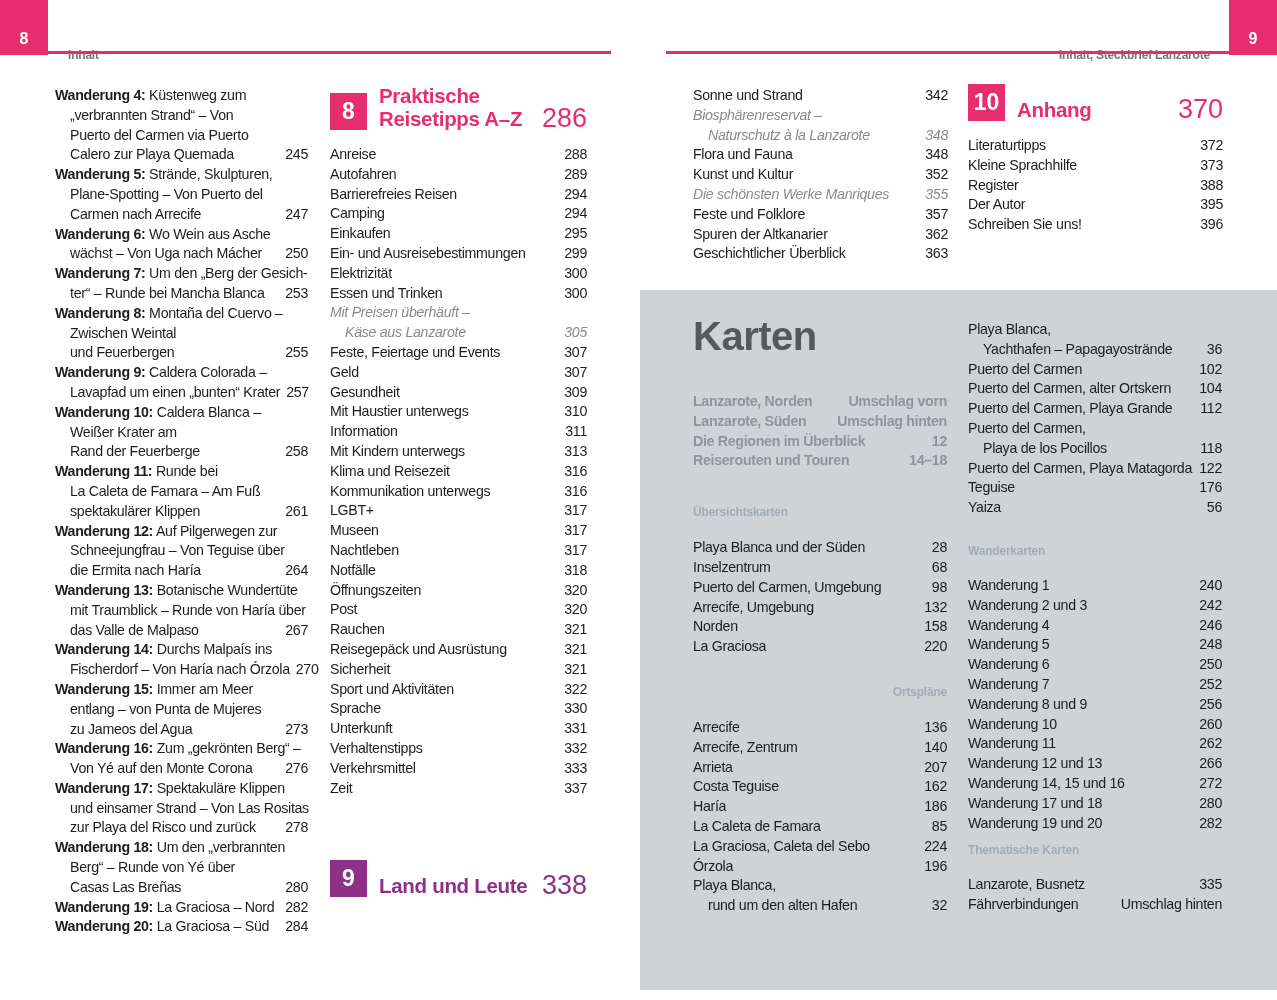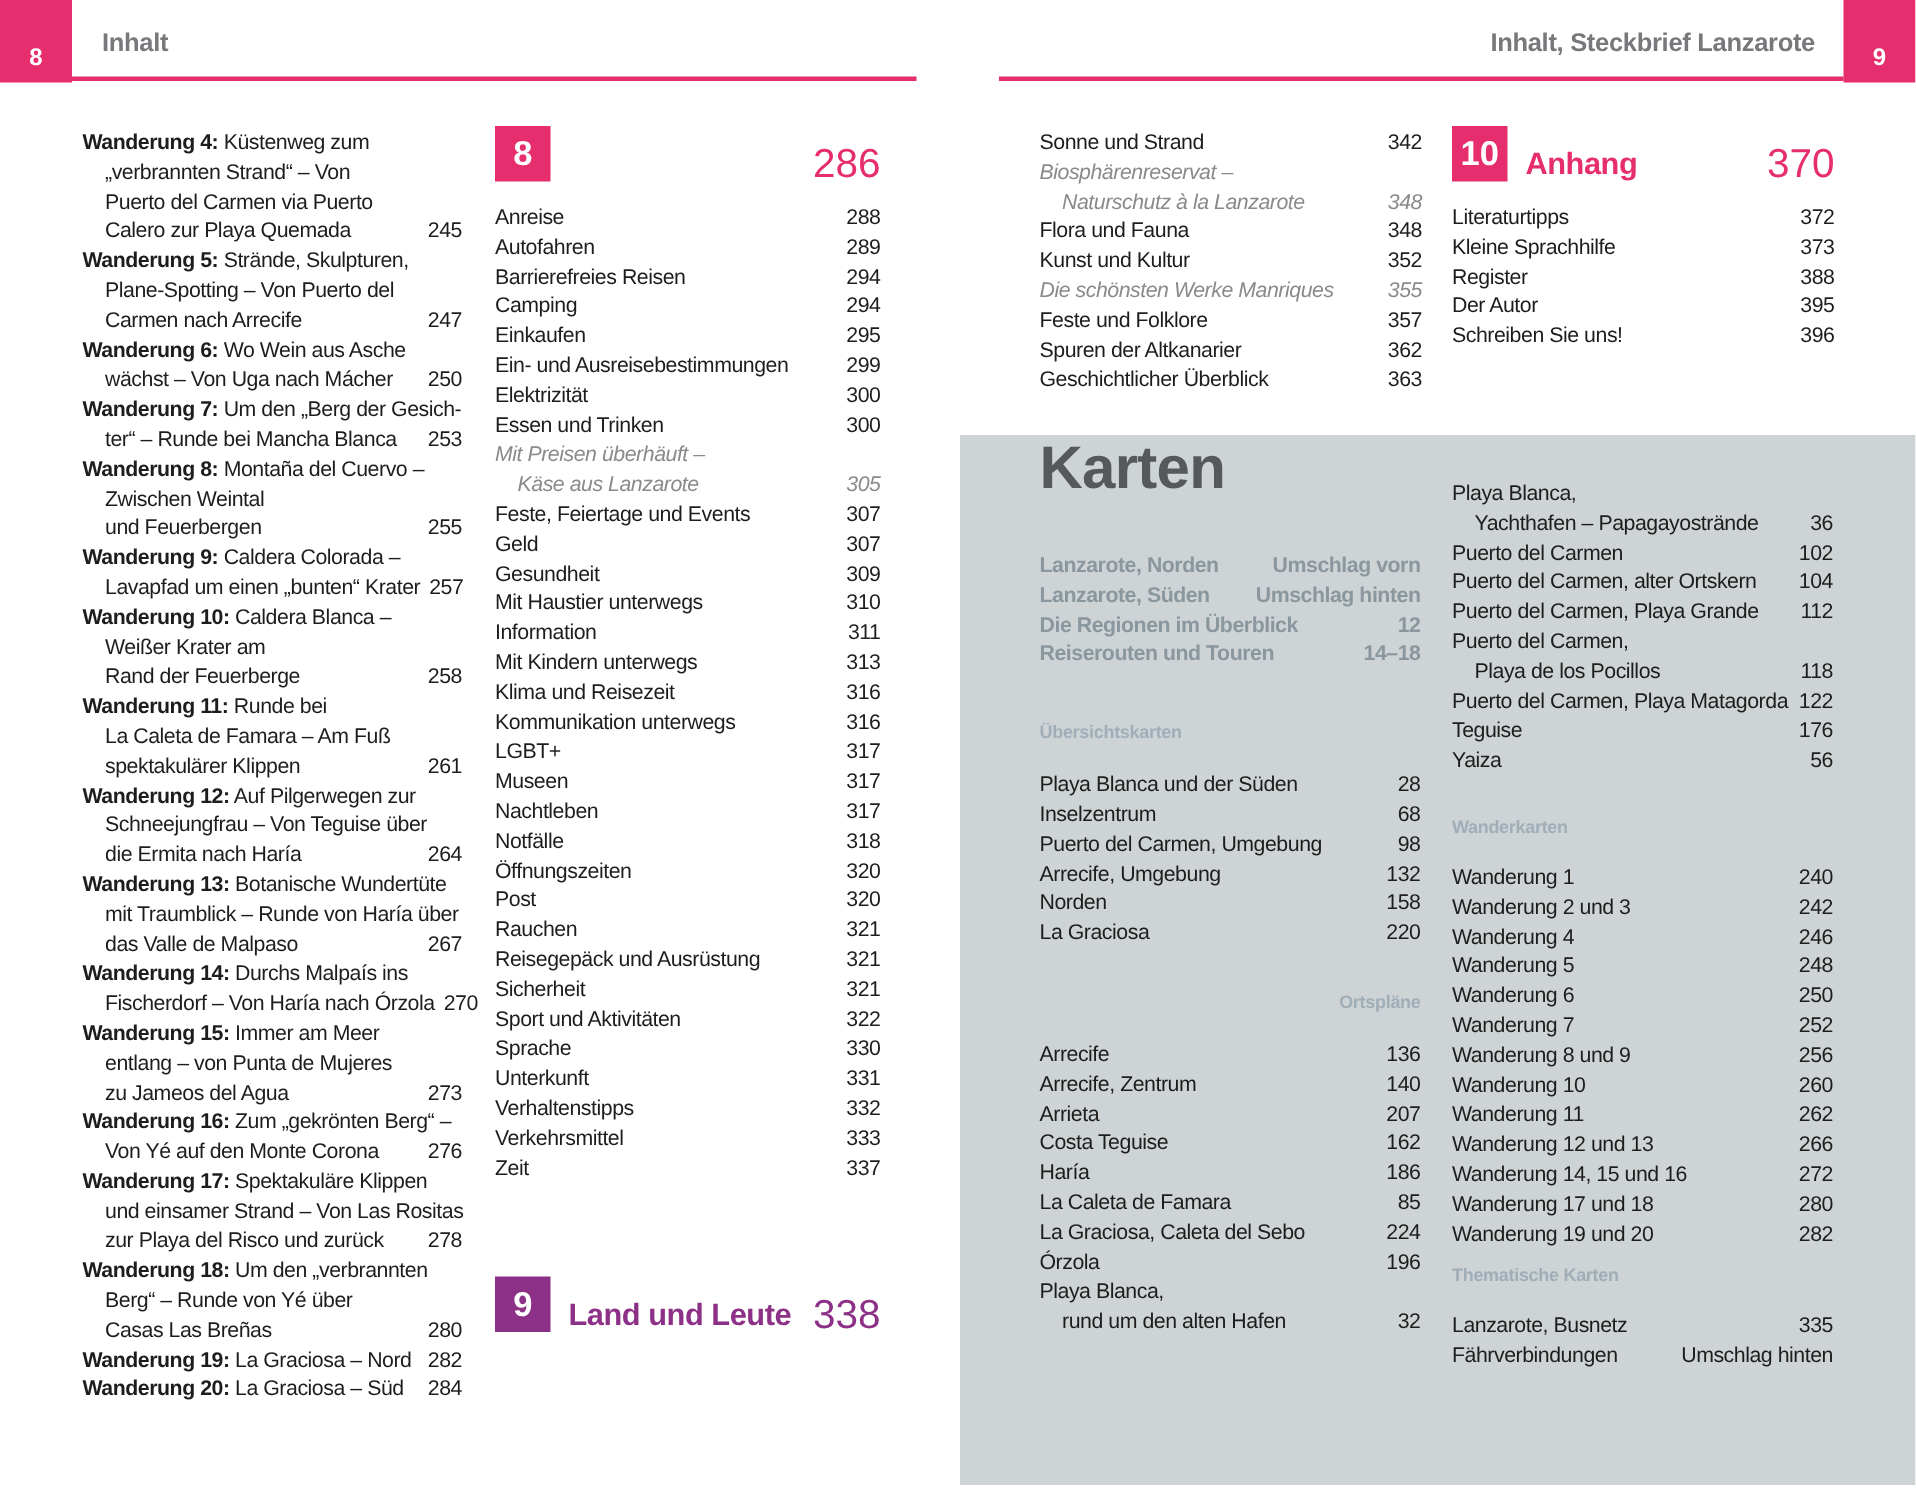--- a/index.html
+++ b/index.html
@@ -16,7 +16,7 @@
        font-weight:bold;font-size:16px;display:flex;align-items:flex-end;justify-content:center;
        padding-bottom:7px;box-sizing:border-box;}
   .tab.left{left:0;} .tab.right{right:0;}
-  .htitle{position:absolute;top:19px;font-size:17px;font-weight:bold;color:var(--header-gray);letter-spacing:-0.2px;}
+  .htitle{position:absolute;top:48px;font-size:12px;font-weight:bold;color:var(--header-gray);letter-spacing:-0.2px;}
   .htitle.left{left:68px;} .htitle.right{right:67px;}
   .rule{position:absolute;top:51px;height:2.5px;background:var(--pink);}
   .rule.left{left:48px;width:563px;} .rule.right{left:666px;width:563px;}

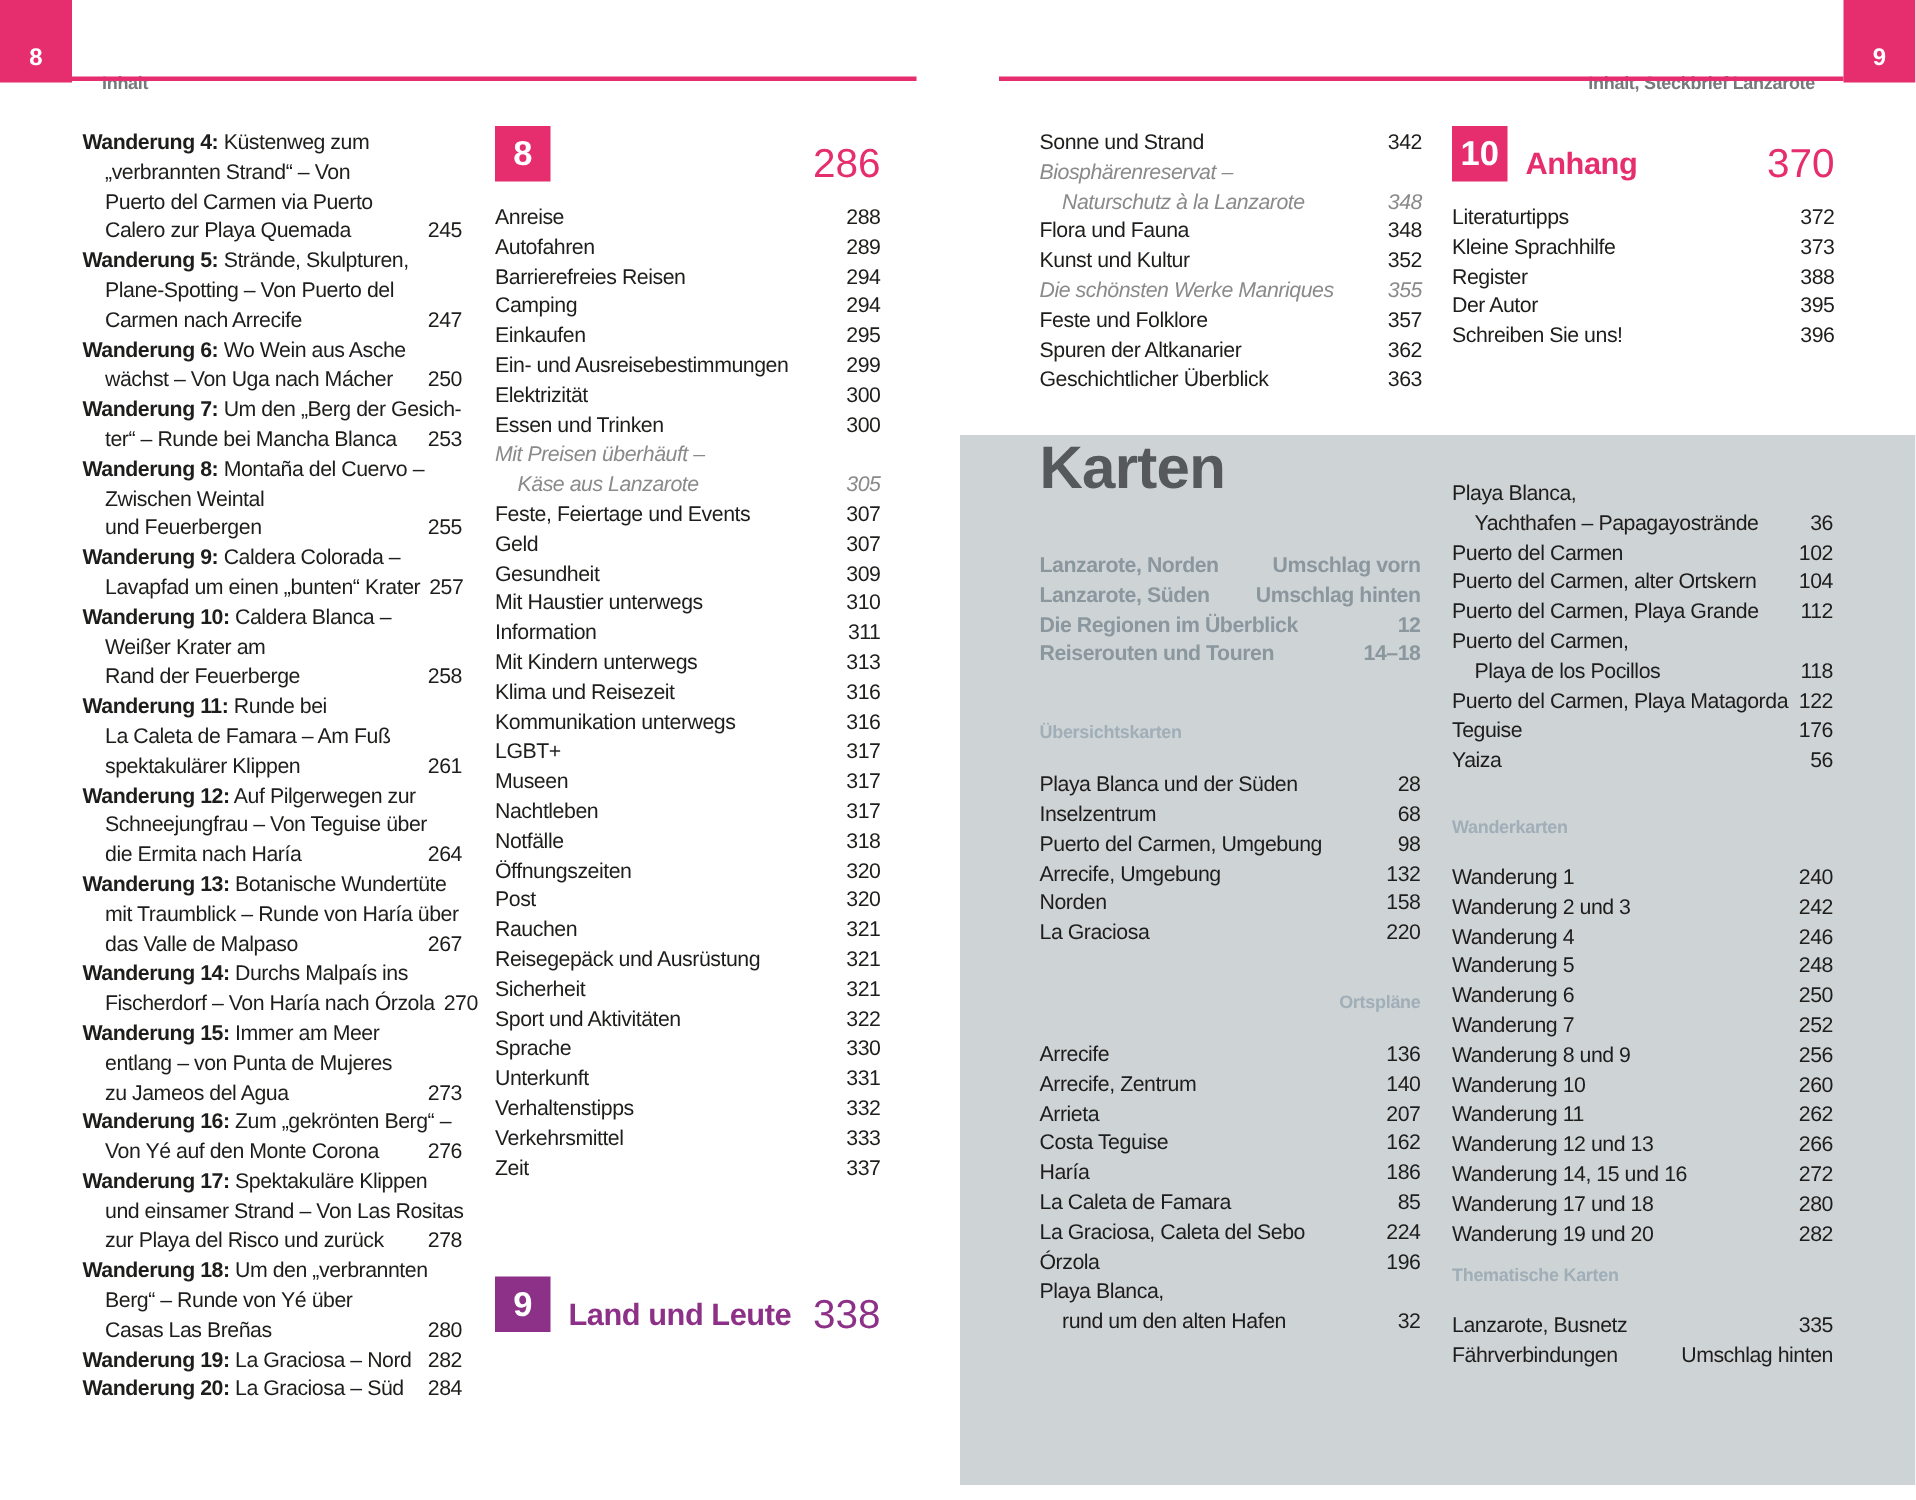--- a/index.html
+++ b/index.html
@@ -303,6 +303,10 @@
   <div class="col" id="midcol">
     <div class="chapter">
       <div class="badge">8</div>
+      <div class="ctitle">
+        <div>Praktische</div>
+        <div>Reisetipps A–Z</div>
+      </div>
       <div class="cpage">286</div>
     </div>
     <div class="list-after-chapter">

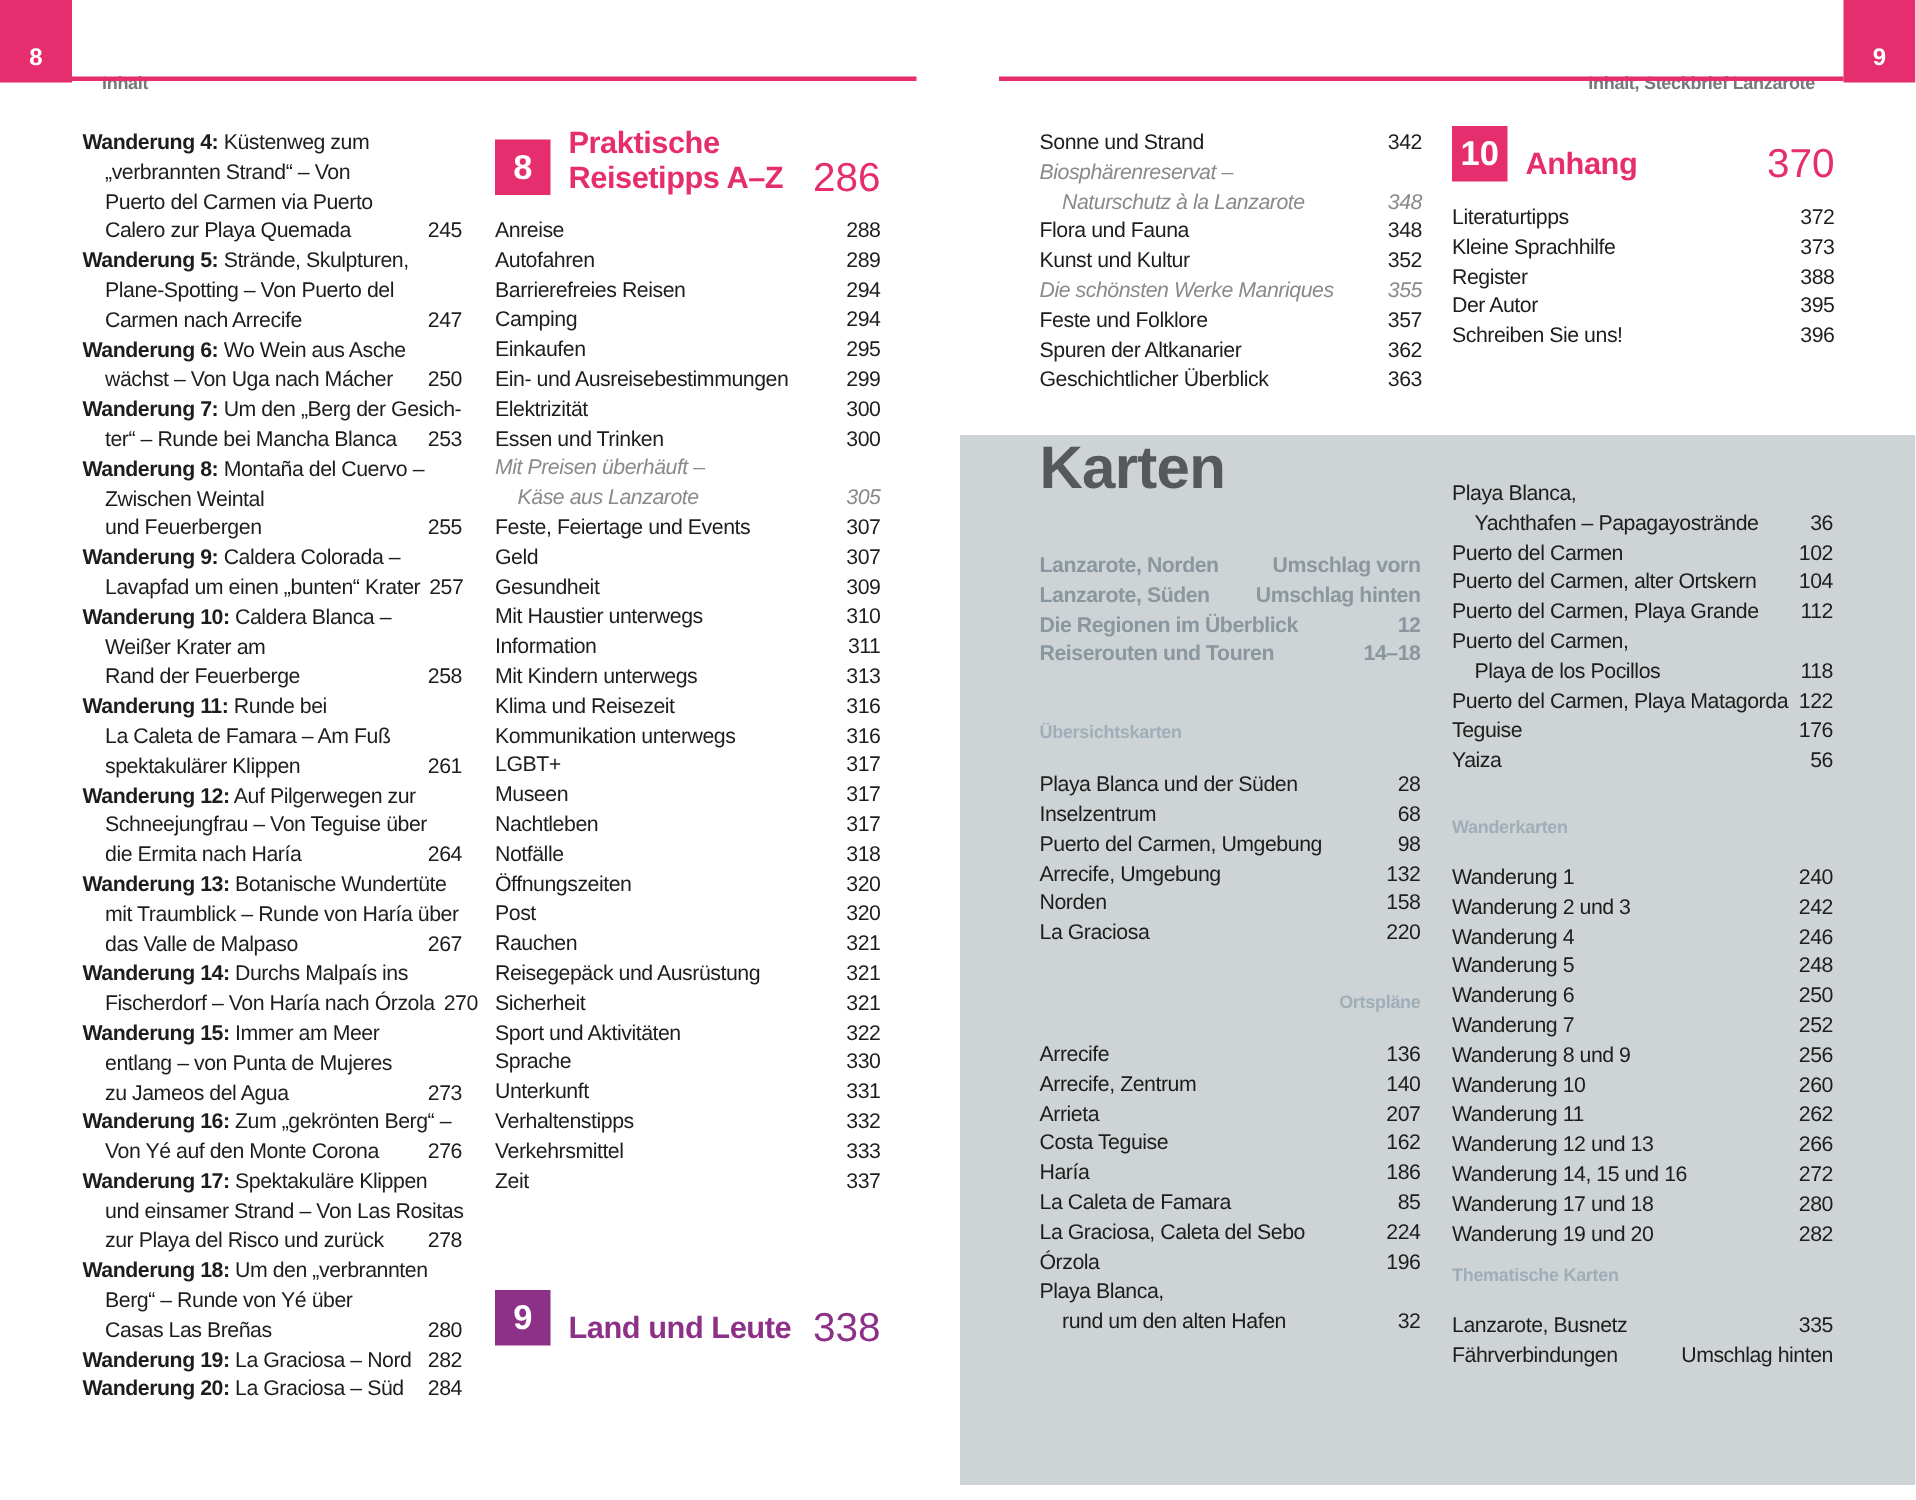--- a/index.html
+++ b/index.html
@@ -51,7 +51,7 @@
   .kcol{position:absolute;top:0;}
   .kcol1{left:53px;width:254px;}
   .kcol2{left:328px;width:254px;}
-  .ktitle{font-size:40px;line-height:44px;font-weight:bold;color:var(--box-title);letter-spacing:-0.5px;}
+  .ktitle{margin-top:24px;font-size:40px;line-height:44px;font-weight:bold;color:var(--box-title);letter-spacing:-0.5px;}
   .kindex{margin-top:34px;}
   .kindex .row{font-weight:bold;color:var(--box-index);gap:21px;}
   .kheading{font-size:12px;font-weight:bold;color:var(--box-heading);letter-spacing:-0.2px;}

